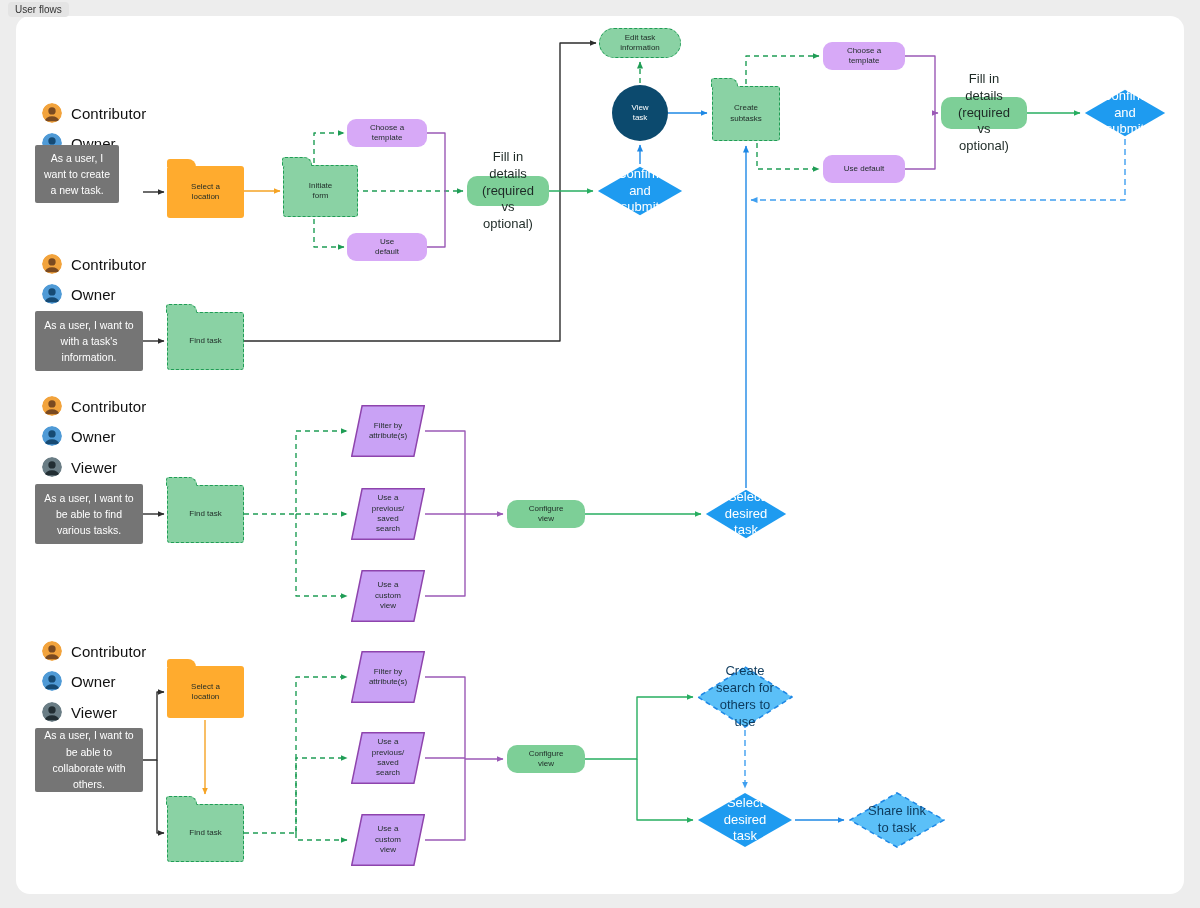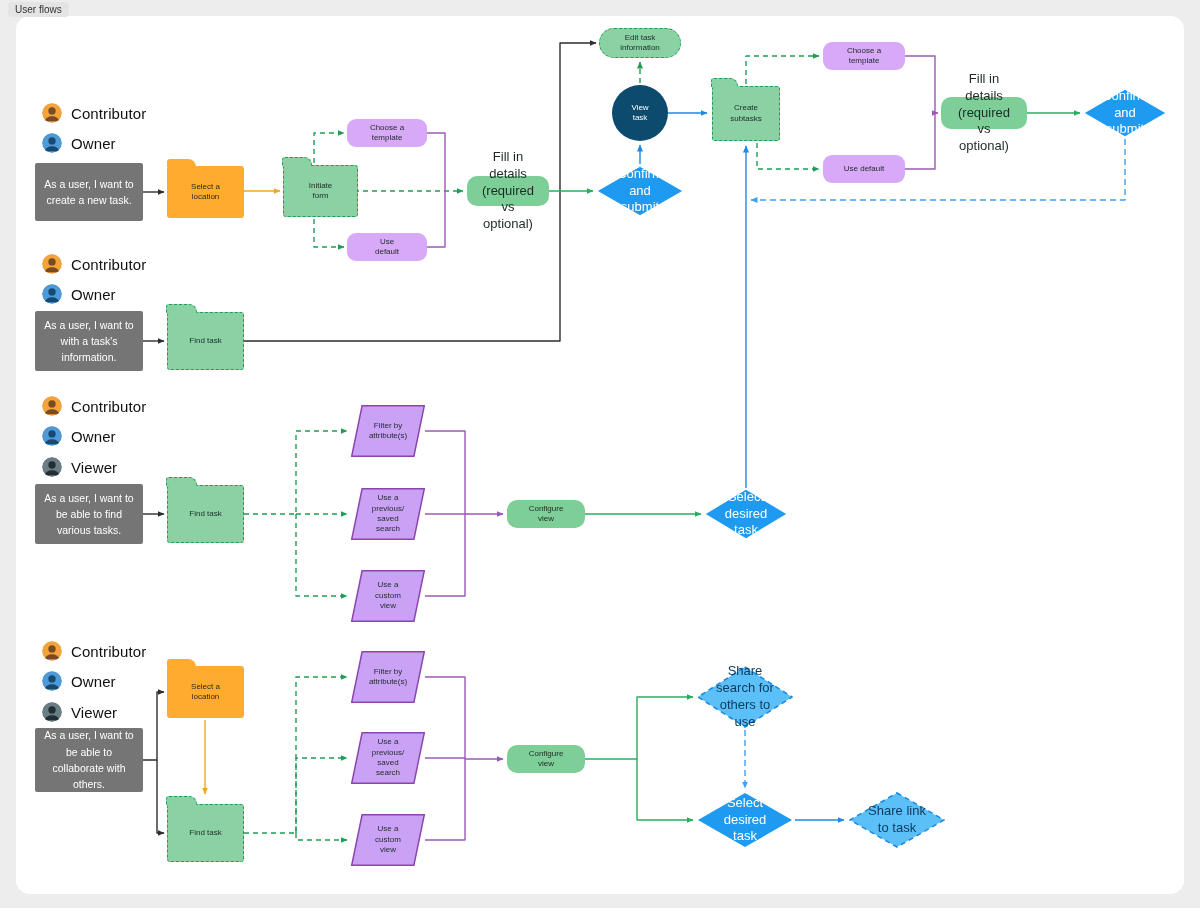--- a/index.html
+++ b/index.html
@@ -218,7 +218,7 @@
   <span class="actor-label">Viewer</span>
 </div>
 
-<div class="node story" style="left:35px;top:163px;width:108px;height:58px">As a user, I want to create a new task.</div>
+<div class="node story" style="left:35px;top:145px;width:84px;height:58px">As a user, I want to create a new task.</div>
 <div class="node story" style="left:35px;top:311px;width:108px;height:60px">As a user, I want to with a task's information.</div>
 <div class="node story" style="left:35px;top:484px;width:108px;height:60px">As a user, I want to be able to find various tasks.</div>
 <div class="node story" style="left:35px;top:728px;width:108px;height:64px">As a user, I want to be able to collaborate with others.</div>

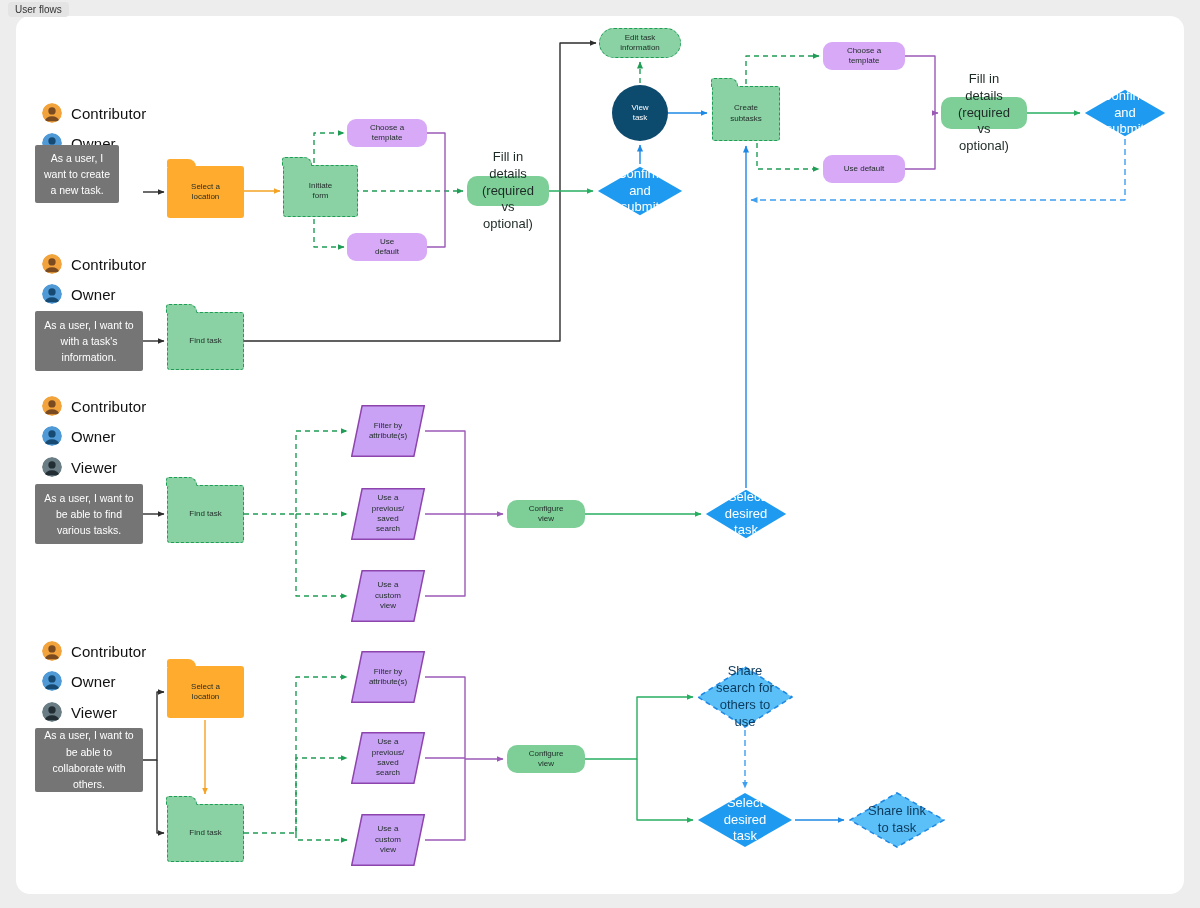--- a/index.html
+++ b/index.html
@@ -335,7 +335,7 @@
   <svg class="shape" viewBox="0 0 100 60" preserveAspectRatio="none">
       <polygon points="50,1 99,30 50,59 1,30" fill="#5bc0f8" stroke="#1e88e5" stroke-width="1.6" stroke-dasharray="5 4" vector-effect="non-scaling-stroke"></polygon>
     </svg>
-  <span class="lbl navy sm">Share search for others to use</span>
+  <span class="lbl navy sm">Create search for others to use</span>
 </div>
 <div class="node diamond" style="left:697px;top:792px;width:96px;height:56px">
   <svg class="shape" viewBox="0 0 100 60" preserveAspectRatio="none">

